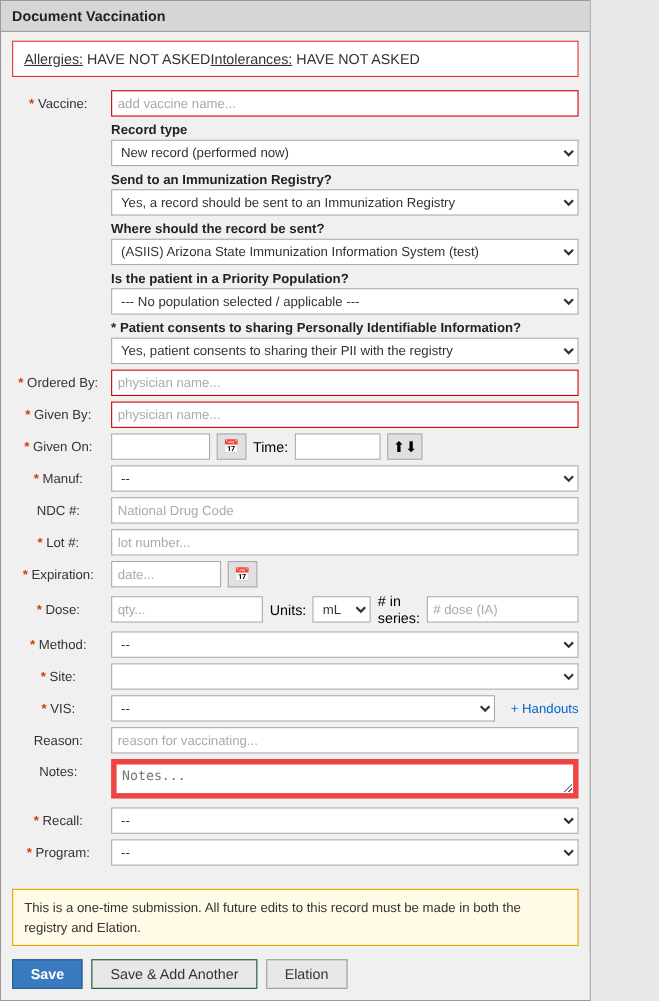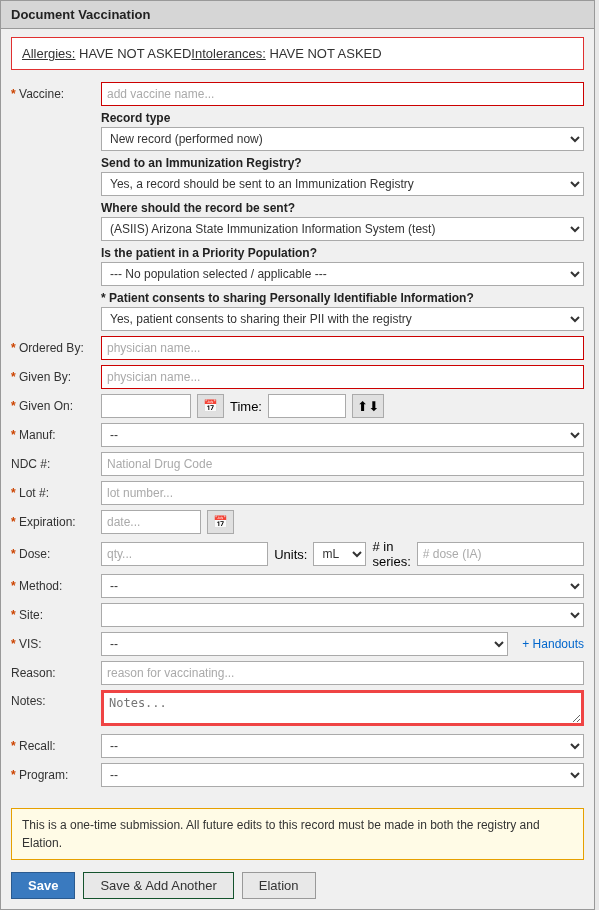--- a/index.html
+++ b/index.html
@@ -13,7 +13,7 @@
     .window {
       background: #f0f0f0;
       border: 1px solid #999;
-      width: 595px;
+      width: 537px;
       min-height: 910px;
       display: flex;
       flex-direction: column;

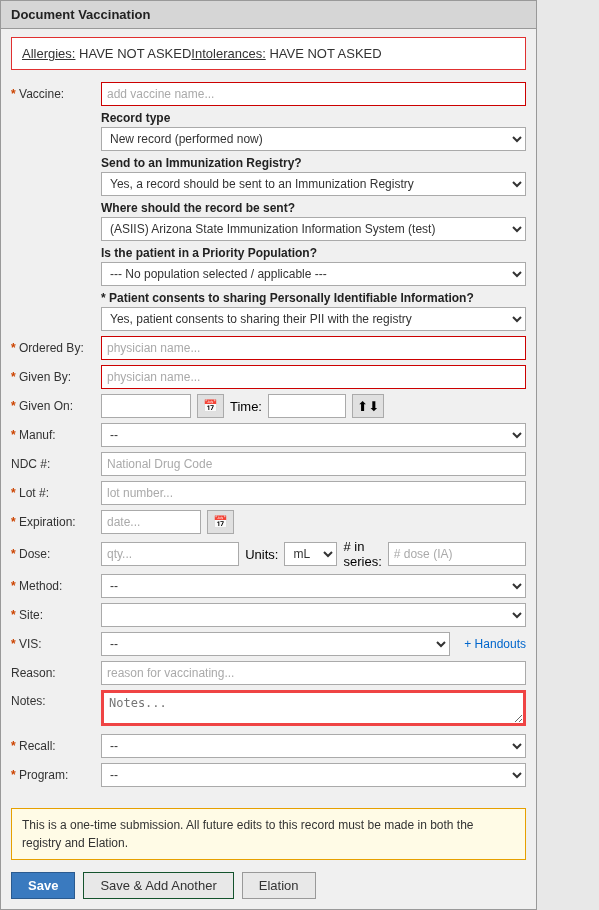--- a/index.html
+++ b/index.html
@@ -49,7 +49,7 @@
     }
     .form-row.top-align { align-items: flex-start; }
     .label-cell {
-      text-align: left;
+      text-align: center;
       min-width: 90px;
       padding-right: 6px;
       color: #333;

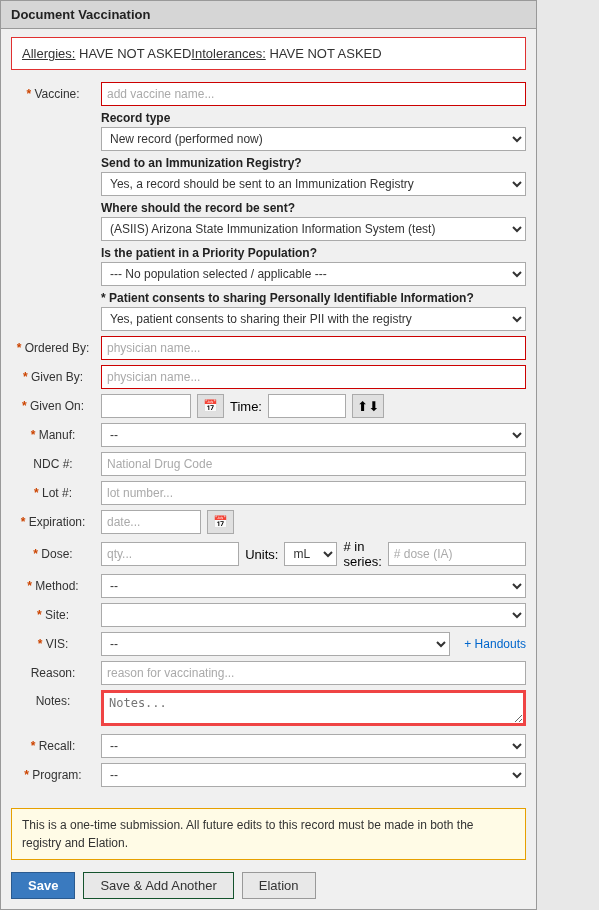--- a/index.html
+++ b/index.html
@@ -150,7 +150,7 @@
     textarea {
       width: 100%;
       padding: 3px 5px;
-      border: 3px solid #ef4444;
+      border: 5px solid #ef4444;
       font-size: 12px;
       resize: vertical;
       height: 36px;

